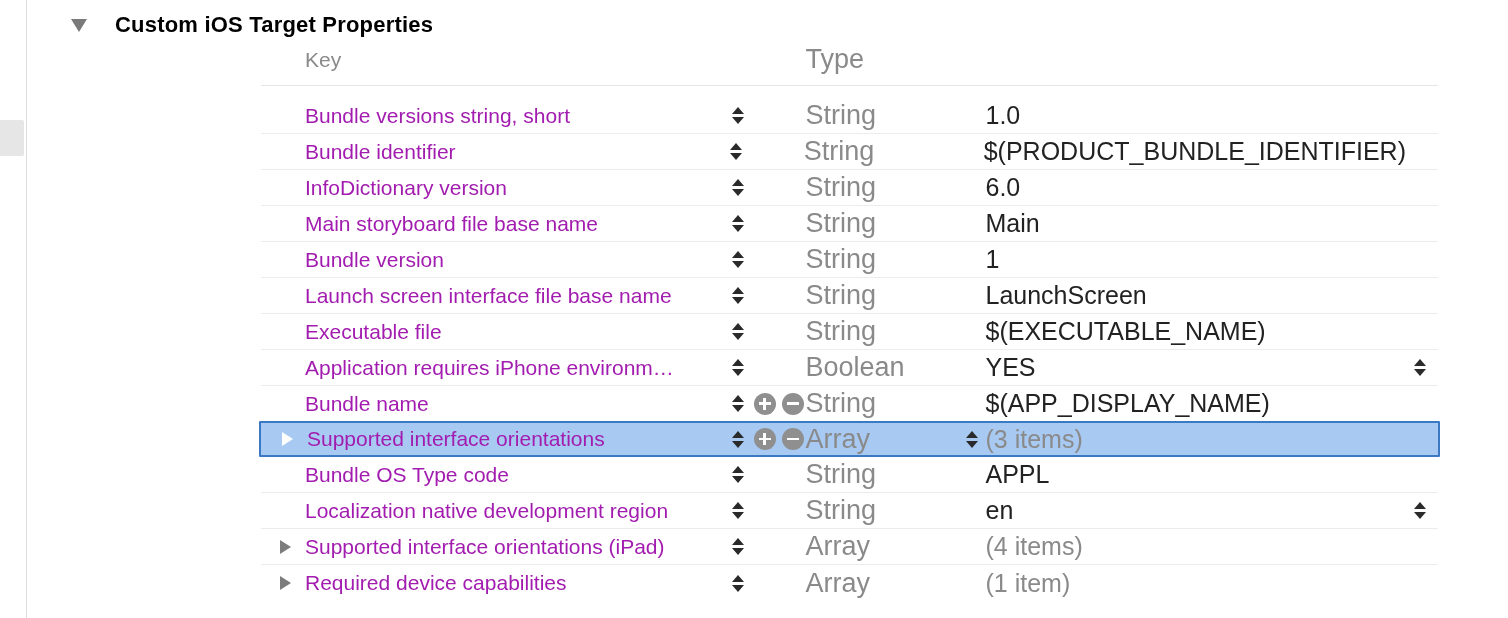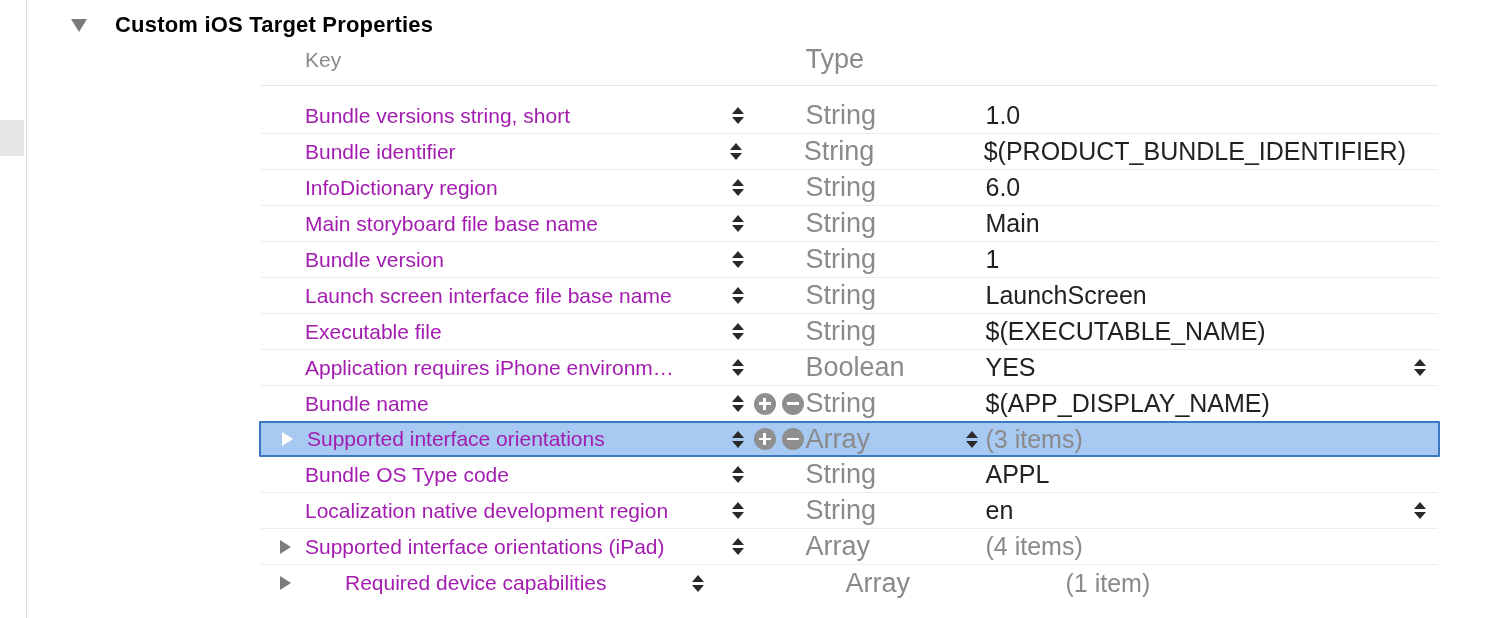--- a/index.html
+++ b/index.html
@@ -219,7 +219,7 @@
         </div>
         <div class="row">
           <div class="col-disc"></div>
-          <div class="col-key">InfoDictionary region</div>
+          <div class="col-key">InfoDictionary version</div>
           <div class="col-stepper">
             <span class="stepper">
               <span class="caret-up"></span>

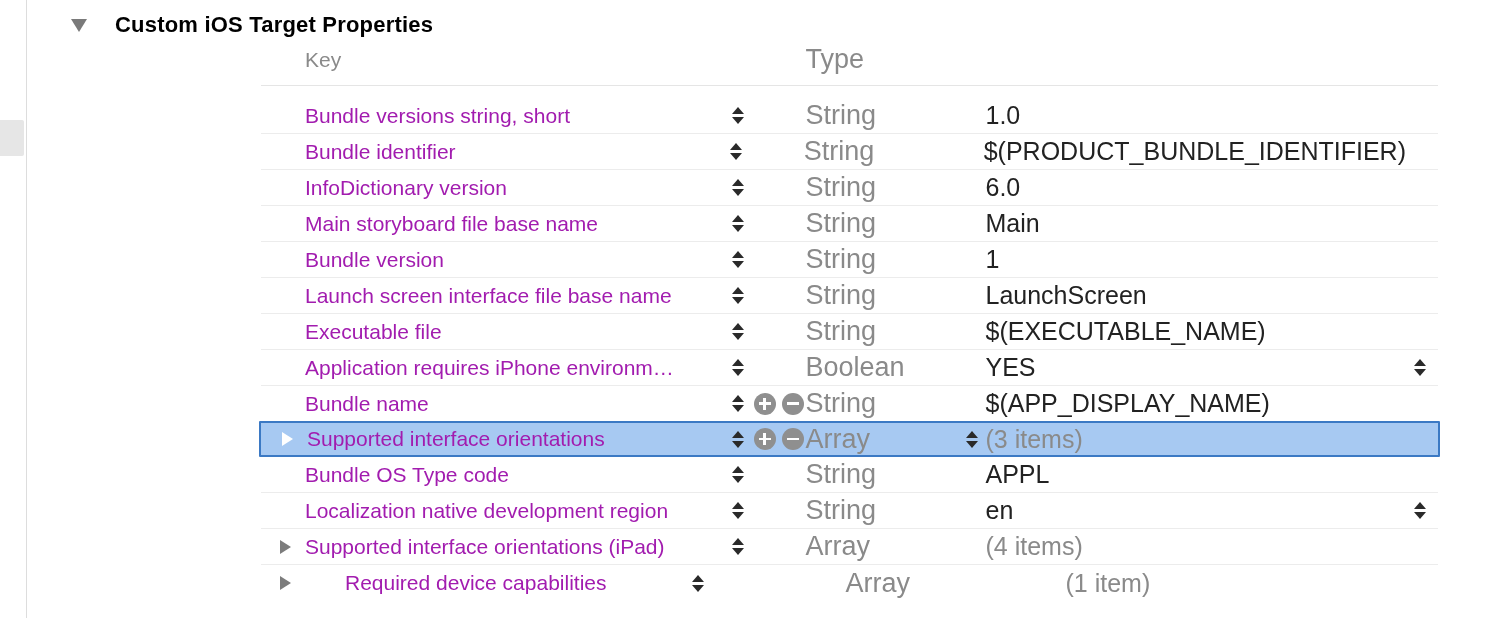--- a/index.html
+++ b/index.html
@@ -76,7 +76,7 @@
   .row {
     border-bottom: 1px solid #ececec;
   }
-  .row:last-child { border-bottom: none; gap: 40px; }
+  .row:last-child { border-bottom: none; }
   .row.selected {
     background: #a7c9f2;
     border: 2px solid #3b79c4;

